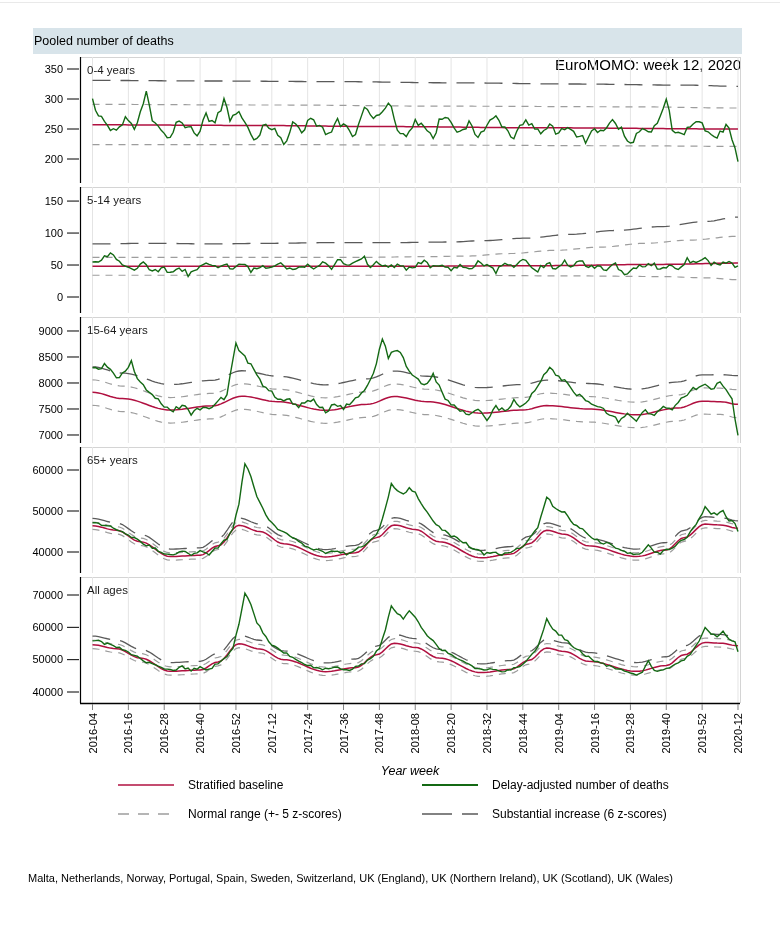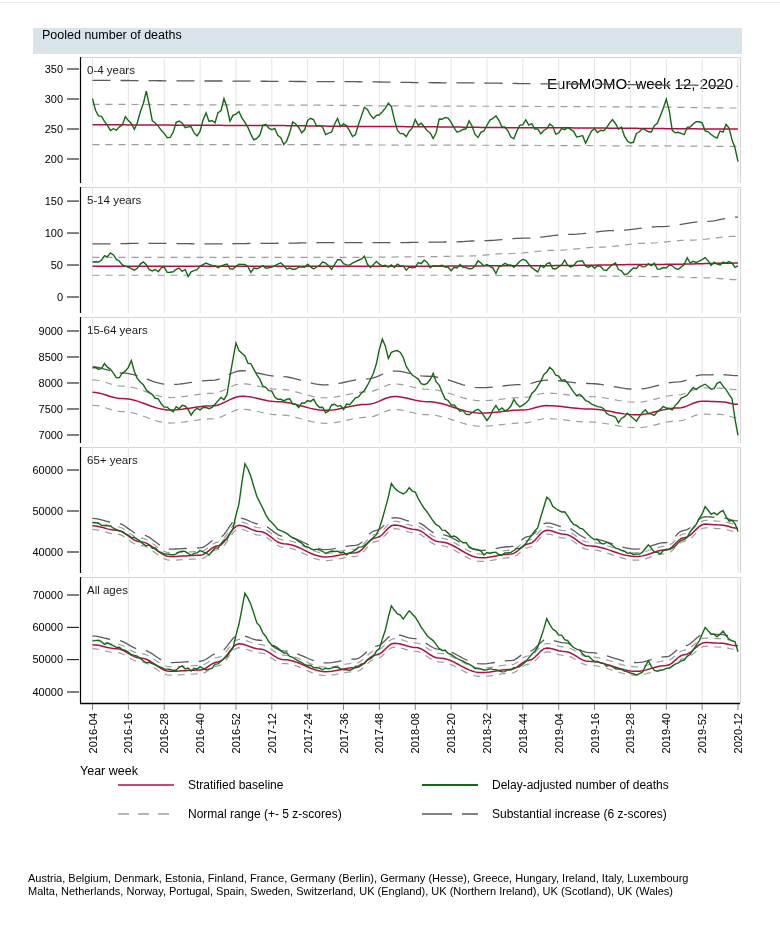--- a/index.html
+++ b/index.html
@@ -5,7 +5,7 @@
   html,body{margin:0;padding:0;background:#ffffff;}
   body{width:780px;height:936px;position:relative;font-family:"Liberation Sans",sans-serif;color:#000;overflow:hidden;}
   .top-line{position:absolute;top:2px;left:0;width:780px;height:1px;background:#e9e9e9;}
-  .header-bar{position:absolute;top:28px;left:33px;width:709px;height:26px;display:flex;justify-content:space-between;padding:0 9px;box-sizing:border-box;}
+  .header-bar{position:absolute;top:28px;left:33px;width:709px;height:26px;display:flex;align-items:center;justify-content:space-between;padding:0 1px;box-sizing:border-box;}
   .header-bar .title{font-size:12.5px;}
   .header-bar .badge{font-size:15px;margin-top:47px;}
   #chart{position:absolute;top:0;left:0;}

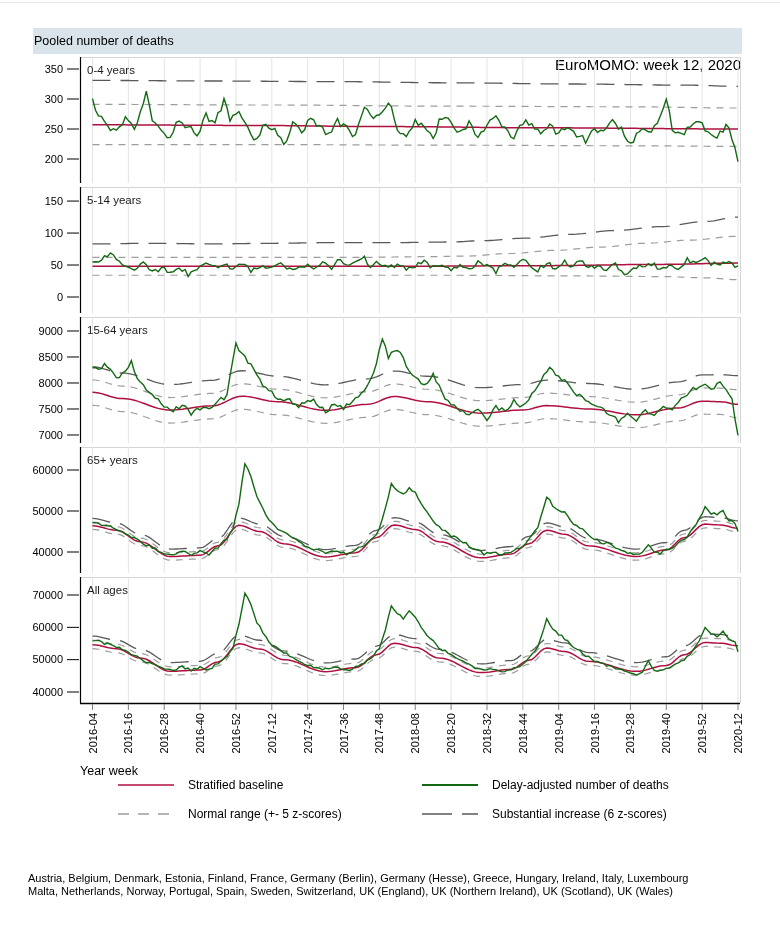--- a/index.html
+++ b/index.html
@@ -9,7 +9,7 @@
   .header-bar .title{font-size:12.5px;}
   .header-bar .badge{font-size:15px;margin-top:47px;}
   #chart{position:absolute;top:0;left:0;}
-  .xlabel{position:absolute;top:764px;left:80px;width:660px;text-align:left;font-size:12.5px;}
+  .xlabel{position:absolute;top:764px;left:80px;width:660px;text-align:center;font-size:12.5px;font-style:italic;}
   .legend{position:absolute;top:778px;left:118px;display:grid;grid-template-columns:58px 222px 58px auto;column-gap:12px;row-gap:15px;align-items:center;}
   .legend .lab{font-size:12px;white-space:nowrap;}
   .legend svg{display:block;}

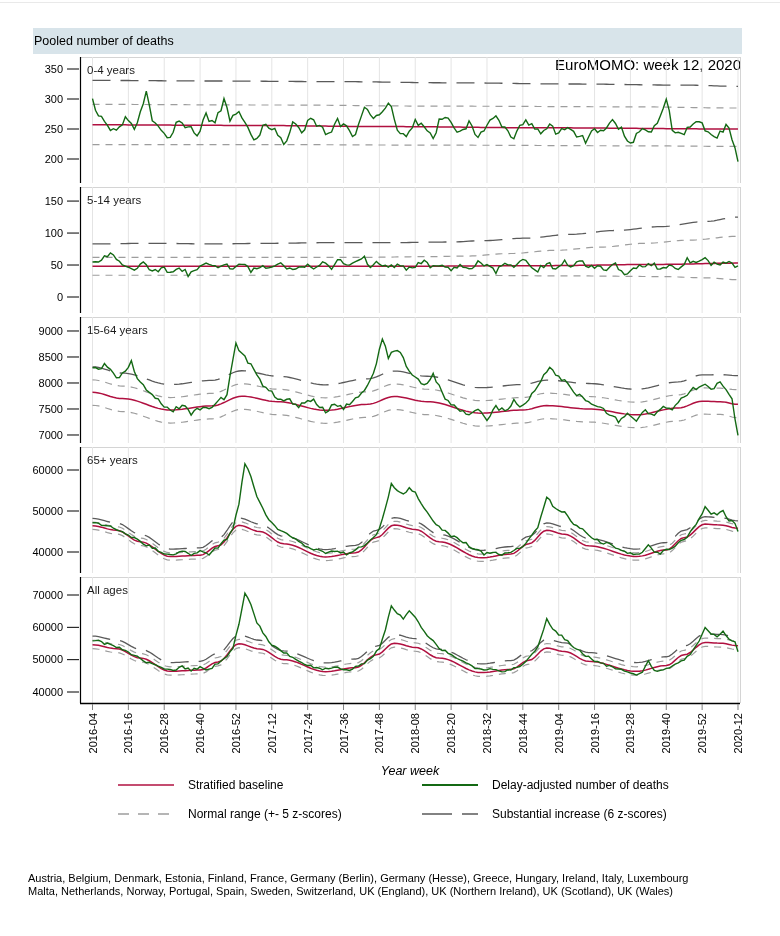--- a/index.html
+++ b/index.html
@@ -282,7 +282,6 @@
 </div>
 
 <div class="footer">
-  <div>Austria, Belgium, Denmark, Estonia, Finland, France, Germany (Berlin), Germany (Hesse), Greece, Hungary, Ireland, Italy, Luxembourg</div>
   <div>Malta, Netherlands, Norway, Portugal, Spain, Sweden, Switzerland, UK (England), UK (Northern Ireland), UK (Scotland), UK (Wales)</div>
 </div>
 

